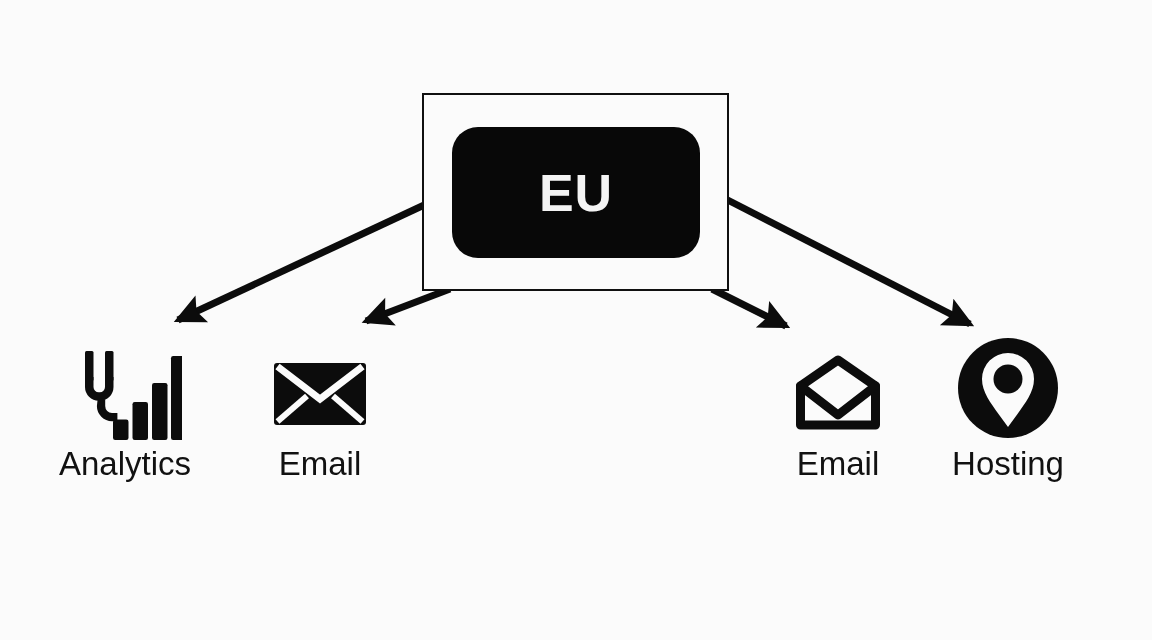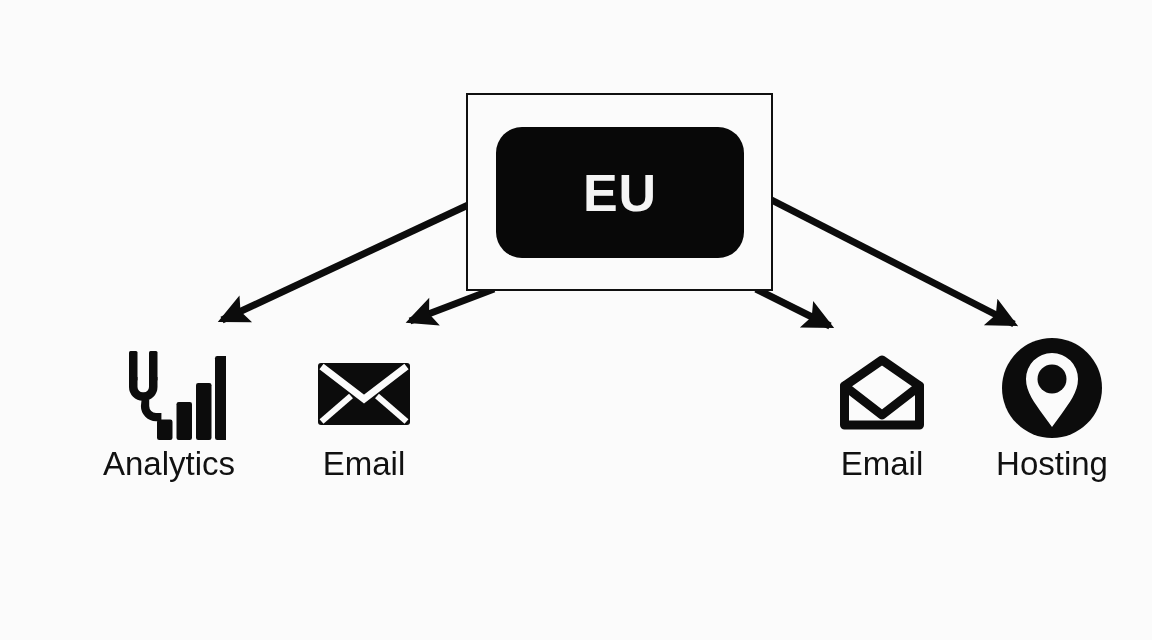--- a/index.html
+++ b/index.html
@@ -18,7 +18,6 @@
     width: 1108px;
     height: 640px;
     background: #fbfbfb;
-    margin-left: 44px;
   }
   #edges-layer {
     position: absolute;

